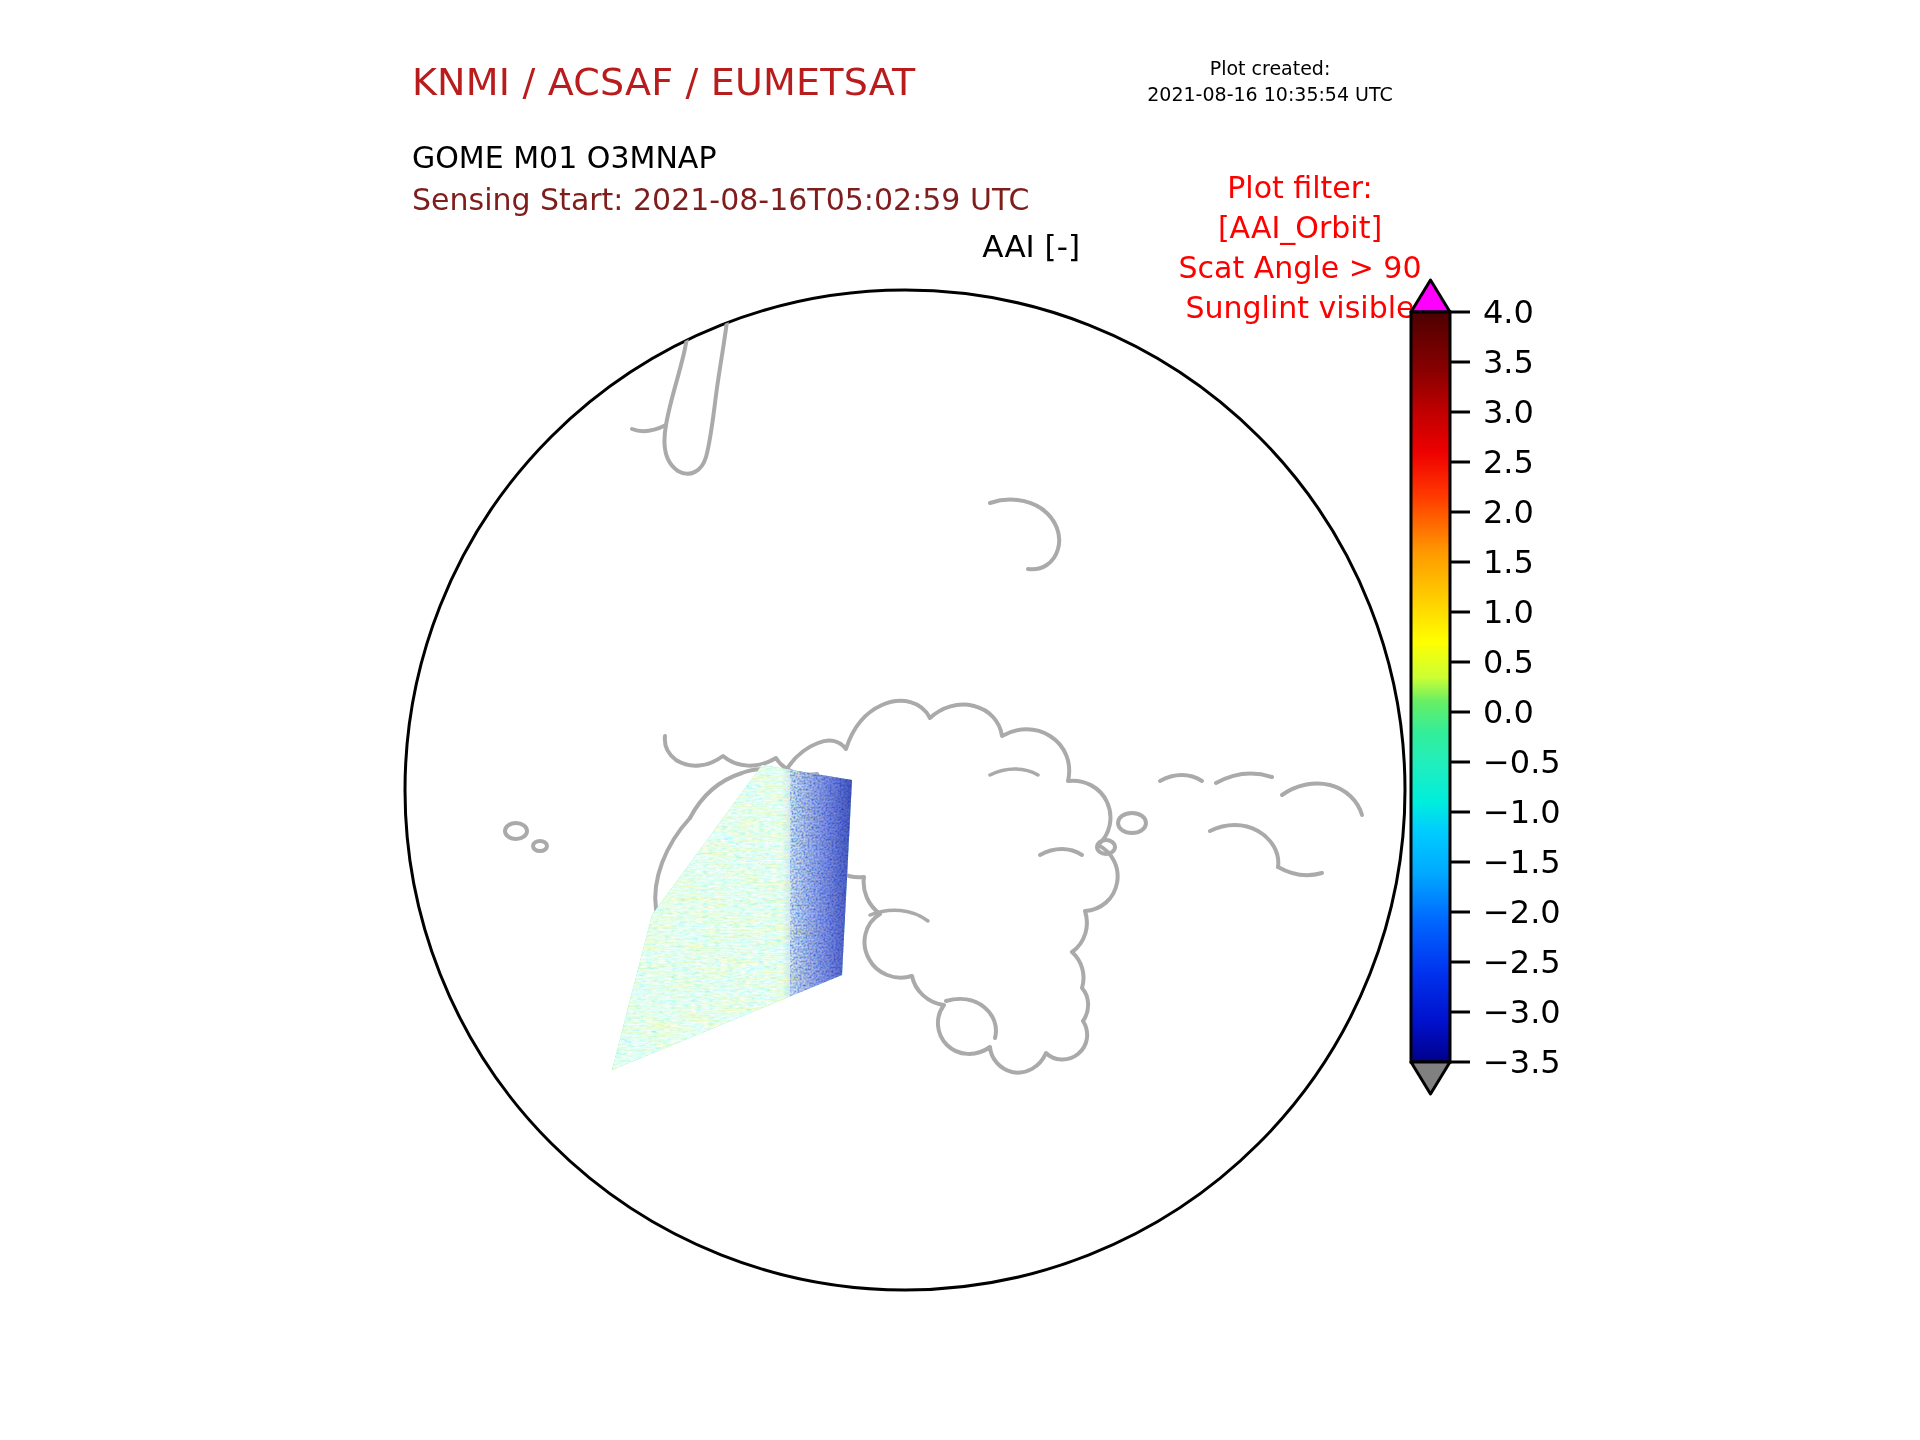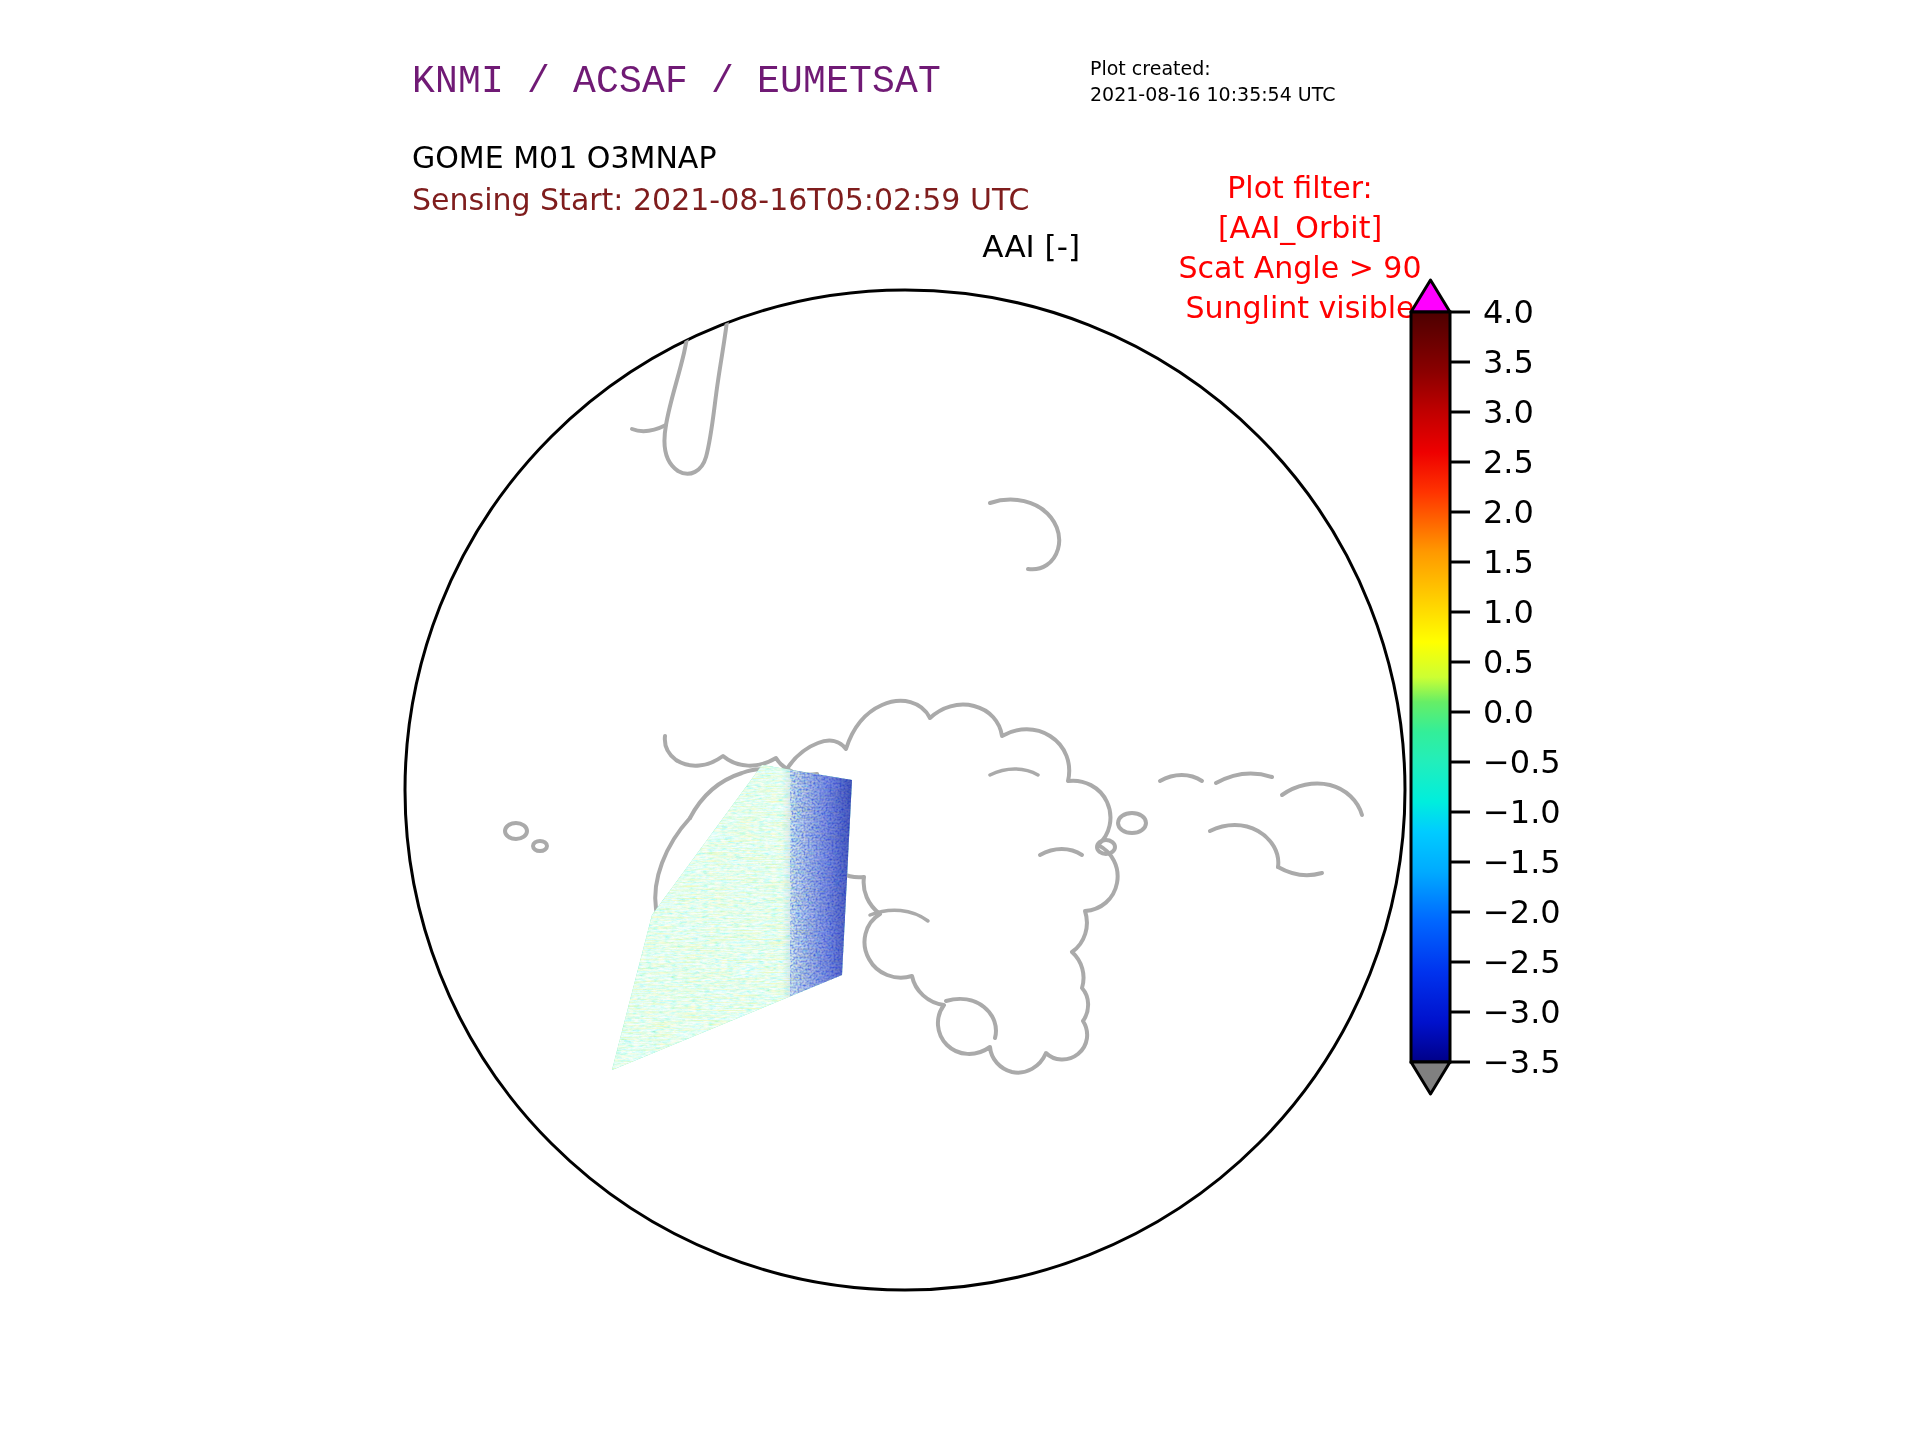--- a/index.html
+++ b/index.html
@@ -22,10 +22,9 @@
     left: 412px;
     top: 60px;
     font-size: 38px;
-    color: #701a75;
+    color: #b91c1c;
     white-space: nowrap;
     letter-spacing: 0.2px;
-    font-family: Liberation Mono, monospace;
   }
   #created-block {
     position: absolute;

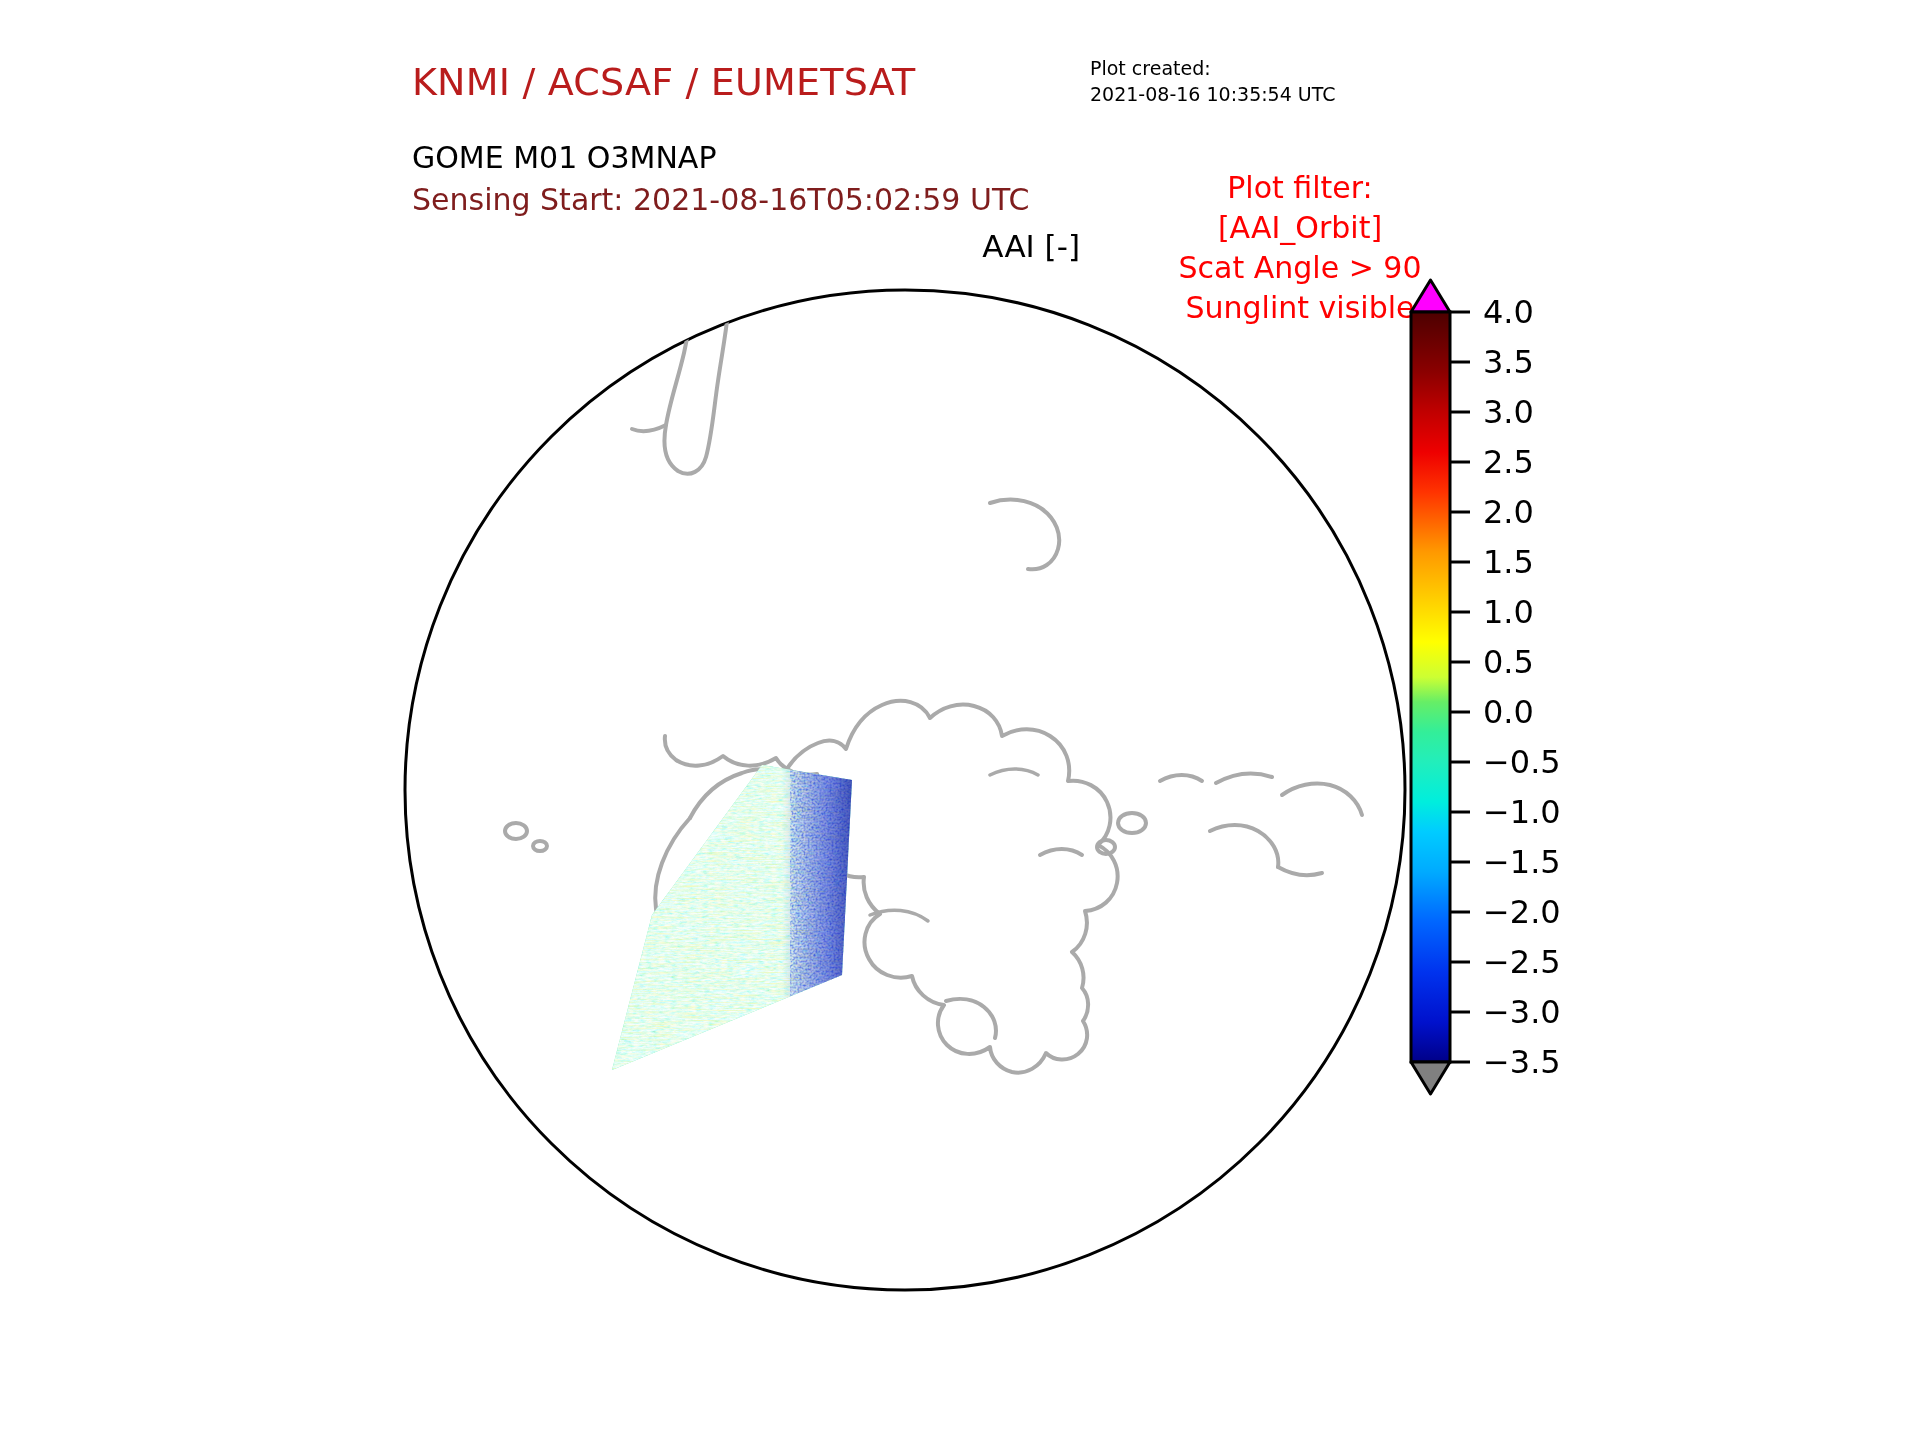--- a/index.html
+++ b/index.html
@@ -31,6 +31,7 @@
     left: 1090px;
     top: 56px;
     width: 360px;
+    text-align: center;
     font-size: 19px;
     color: #000000;
     line-height: 1.35;

